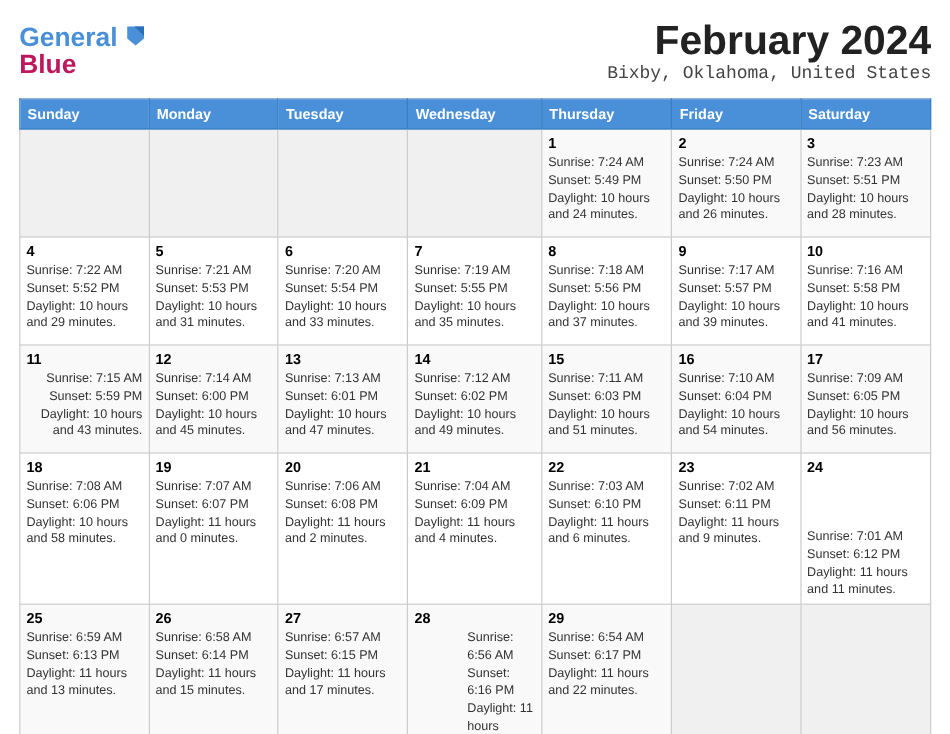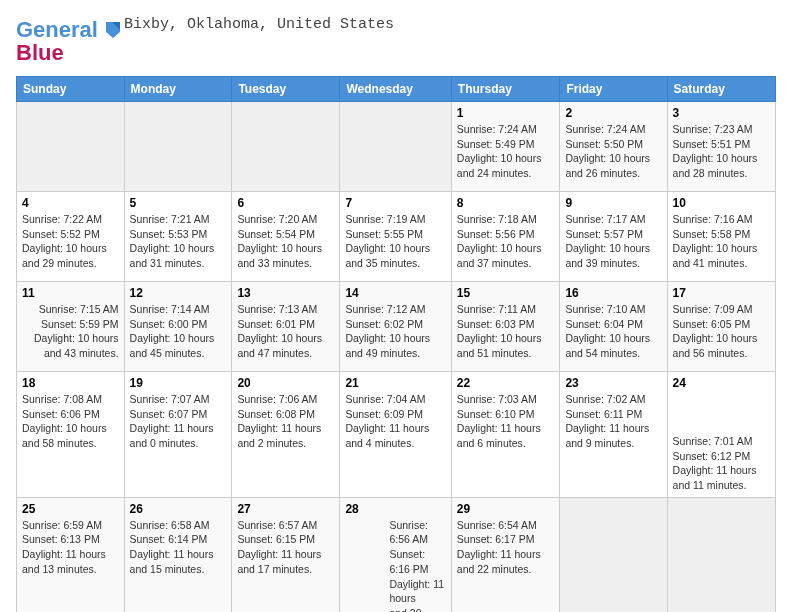--- a/index.html
+++ b/index.html
@@ -13,6 +13,7 @@
     .header {
       display: flex;
       align-items: flex-start;
+      justify-content: space-between;
       margin-bottom: 12px;
     }
     .logo {

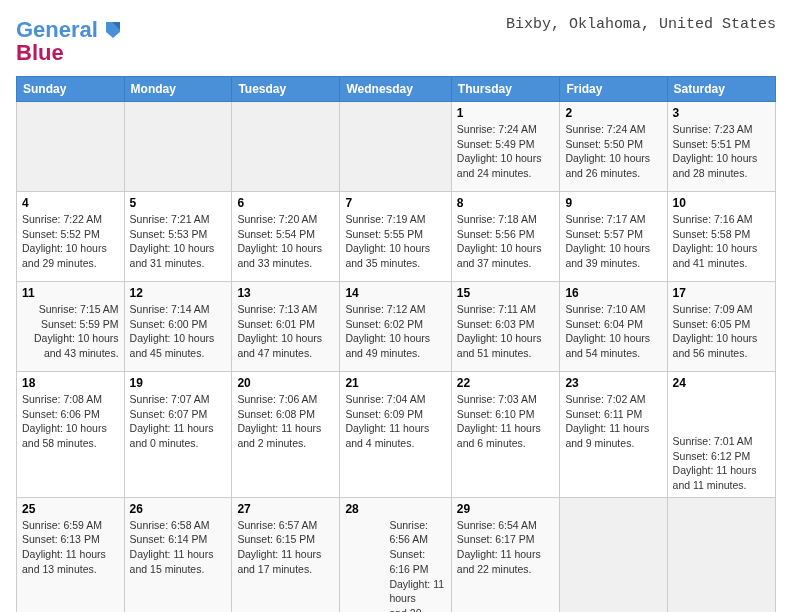--- a/index.html
+++ b/index.html
@@ -106,6 +106,7 @@
     <span class="logo-text" style="color:#be185d;margin-top:-2px;">Blue</span>
   </div>
   <div class="title-block">
+    <div class="month-year">February 2024</div>
     <div class="location">Bixby, Oklahoma, United States</div>
   </div>
 </div>

